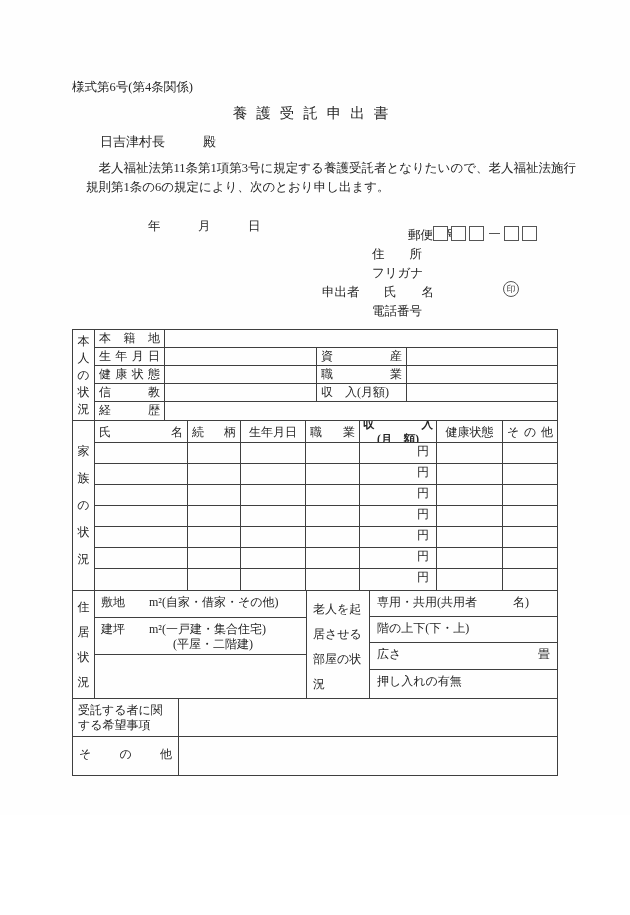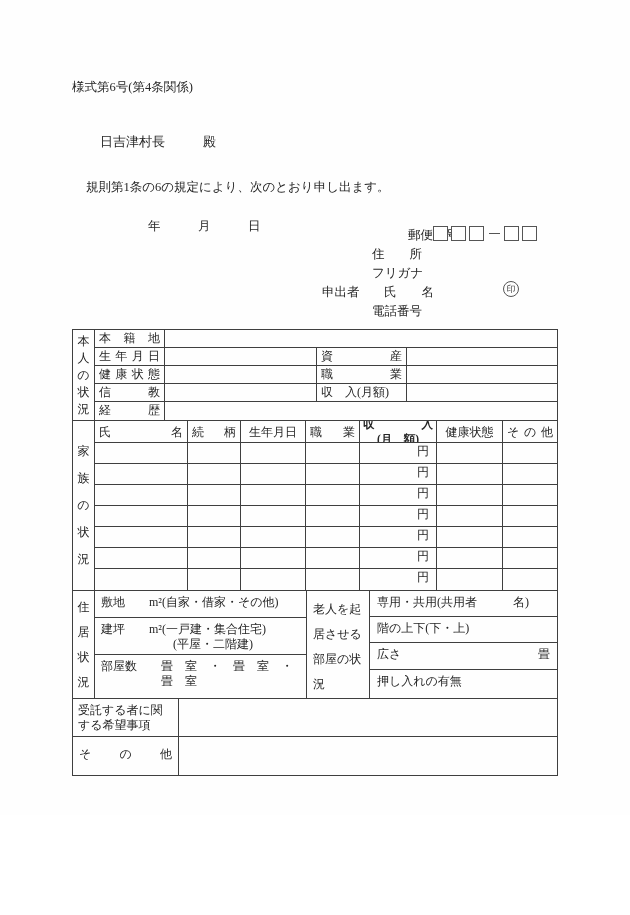--- a/index.html
+++ b/index.html
@@ -94,6 +94,7 @@
 <div class="page">
 
   <div class="abs form-number">様式第6号(第4条関係)</div>
+  <div class="abs title">養護受託申出書</div>
 
   <div class="abs addressee">
     <span>日吉津村長</span><span class="honorific">殿</span>

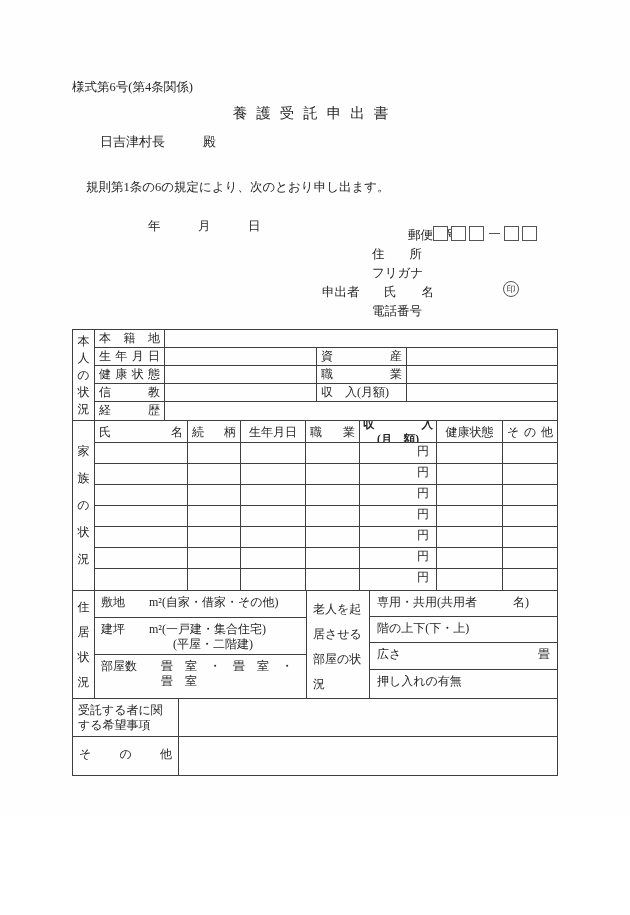--- a/index.html
+++ b/index.html
@@ -100,6 +100,7 @@
     <span>日吉津村長</span><span class="honorific">殿</span>
   </div>
 
+  <div class="abs body1">　老人福祉法第11条第1項第3号に規定する養護受託者となりたいので、老人福祉法施行</div>
   <div class="abs body2">規則第1条の6の規定により、次のとおり申し出ます。</div>
   <div class="abs dateline">年　　　月　　　日</div>
 

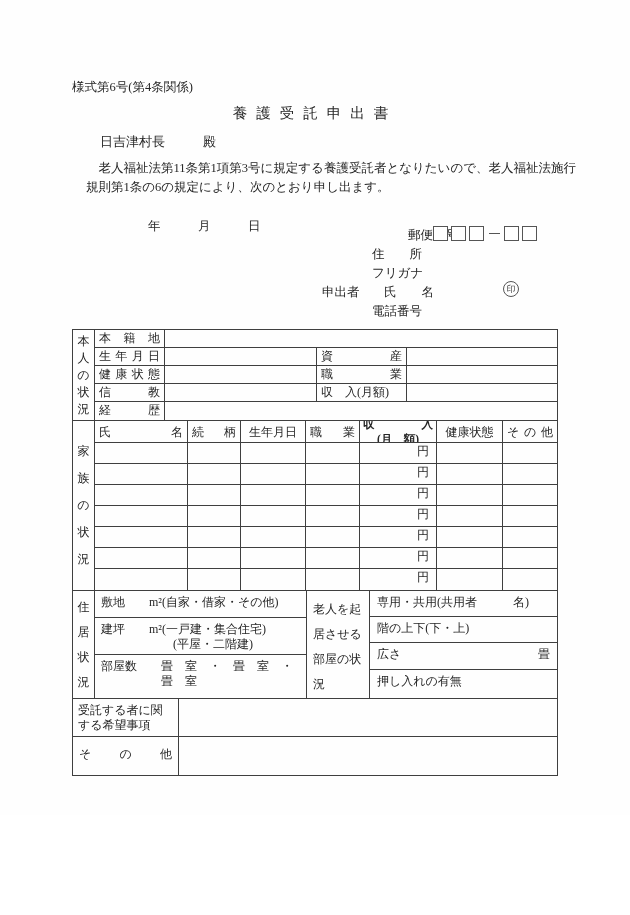--- a/index.html
+++ b/index.html
@@ -255,8 +255,6 @@
         <div class="rowL rowL1">敷地　　m²(自家・借家・その他)</div>
         <div class="rowL rowL2">建坪　　m²(一戸建・集合住宅)
 　　　　　　(平屋・二階建)</div>
-        <div class="rowL rowL3">部屋数　　畳　室　・　畳　室　・
-　　　　　畳　室</div>
       </div>
       <div class="colM">老人を起
 居させる

